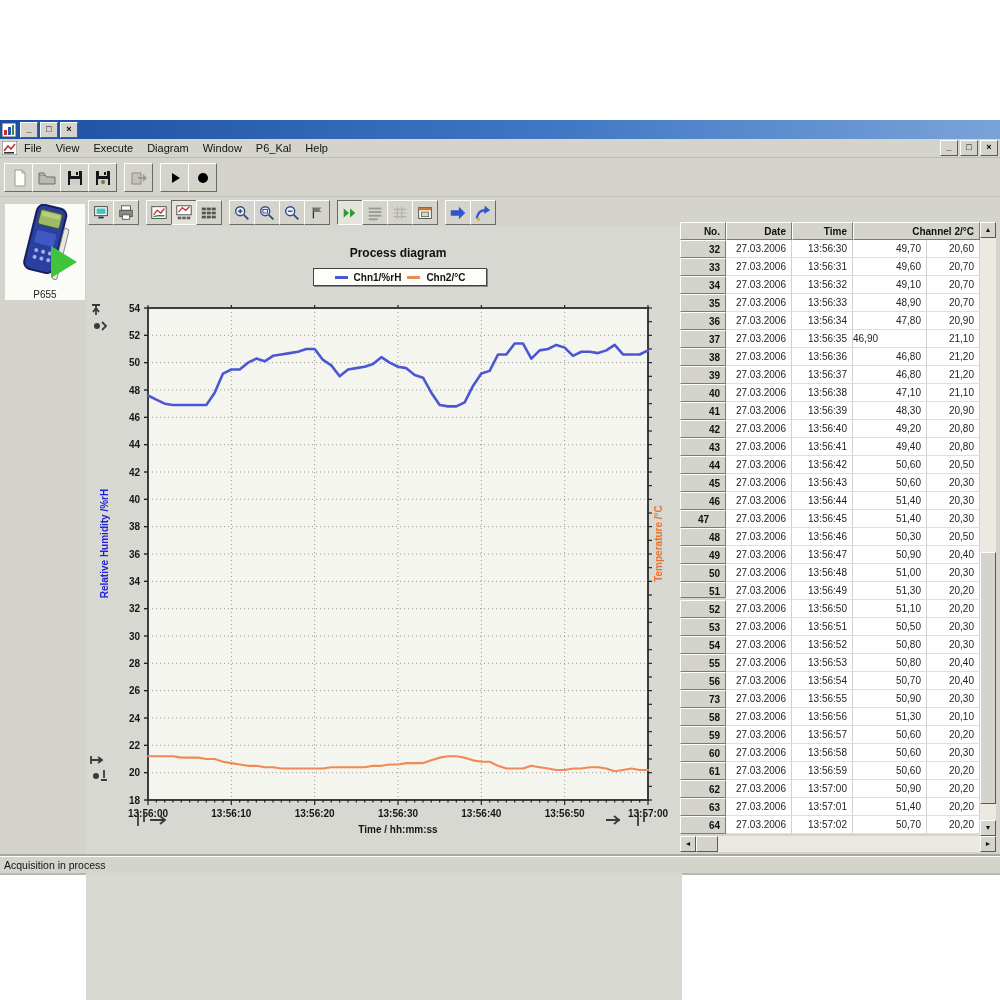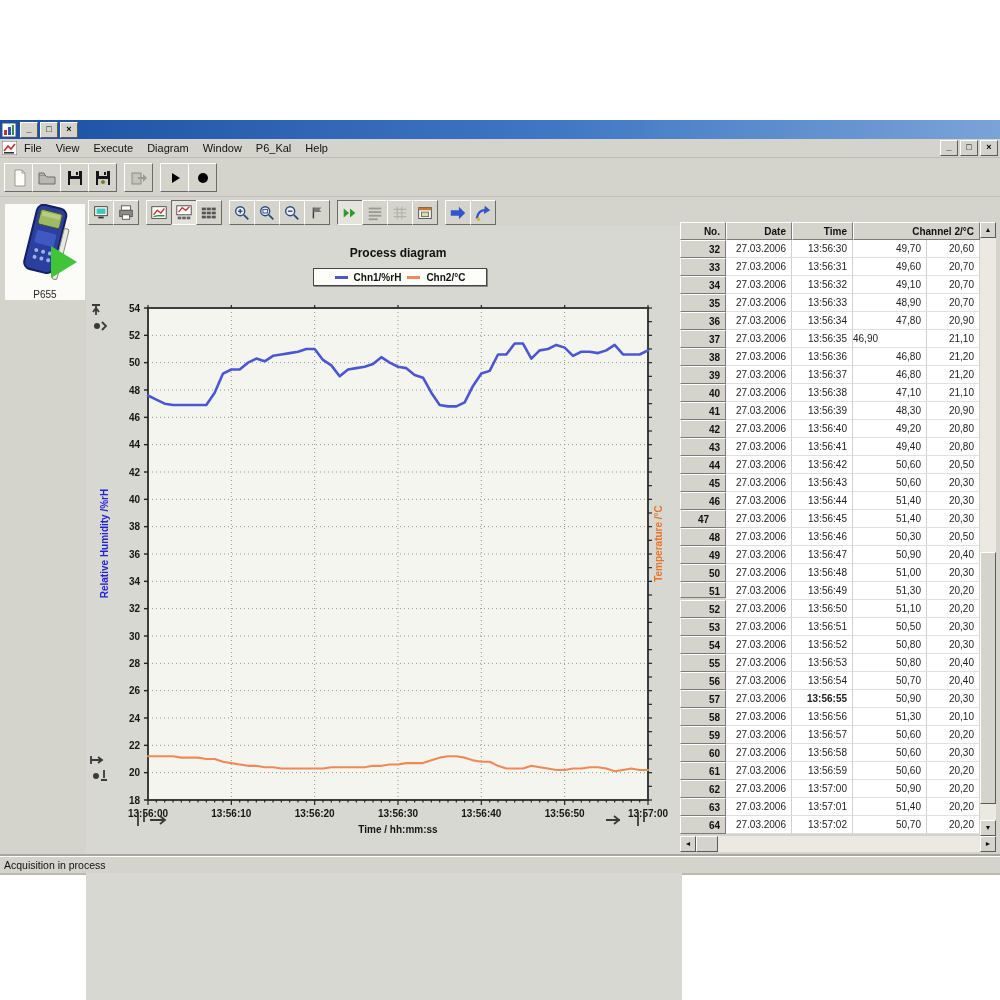--- a/index.html
+++ b/index.html
@@ -706,7 +706,7 @@
             <div class="cell w-ch2" style="box-sizing: border-box; font-size: 10px; line-height: 17px; text-align: right; padding-right: 5px; height: 18px;">20,40</div>
           </div>
           <div class="trow">
-            <div class="cell-no w-no" style="box-sizing: border-box; font-size: 10px; line-height: 17px; text-align: right; padding-right: 5px; height: 18px;">57</div>
+            <div class="cell-no w-no" style="box-sizing: border-box; font-size: 10px; line-height: 17px; text-align: right; padding-right: 5px; height: 18px;">73</div>
             <div class="cell w-date" style="box-sizing: border-box; font-size: 10px; line-height: 17px; text-align: right; padding-right: 5px; height: 18px;">27.03.2006</div>
             <div class="cell w-time" style="box-sizing: border-box; font-size: 10px; line-height: 17px; text-align: right; padding-right: 5px; height: 18px; font-weight: bold;">13:56:55</div>
             <div class="cell w-ch1" style="box-sizing: border-box; font-size: 10px; line-height: 17px; text-align: right; padding-right: 5px; height: 18px;">50,90</div>

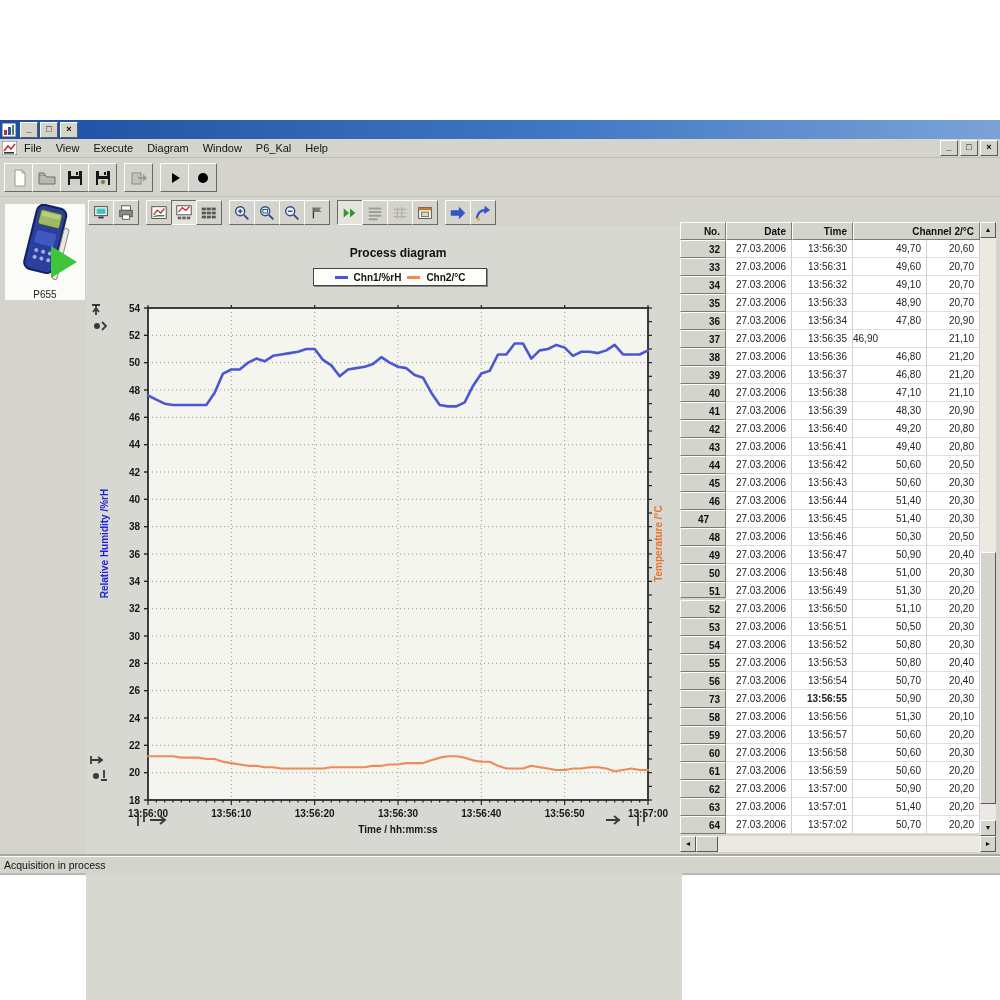--- a/index.html
+++ b/index.html
@@ -708,7 +708,7 @@
           <div class="trow">
             <div class="cell-no w-no" style="box-sizing: border-box; font-size: 10px; line-height: 17px; text-align: right; padding-right: 5px; height: 18px;">73</div>
             <div class="cell w-date" style="box-sizing: border-box; font-size: 10px; line-height: 17px; text-align: right; padding-right: 5px; height: 18px;">27.03.2006</div>
-            <div class="cell w-time" style="box-sizing: border-box; font-size: 10px; line-height: 17px; text-align: right; padding-right: 5px; height: 18px; font-weight: bold;">13:56:55</div>
+            <div class="cell w-time" style="box-sizing: border-box; font-size: 10px; line-height: 17px; text-align: right; padding-right: 5px; height: 18px;">13:56:55</div>
             <div class="cell w-ch1" style="box-sizing: border-box; font-size: 10px; line-height: 17px; text-align: right; padding-right: 5px; height: 18px;">50,90</div>
             <div class="cell w-ch2" style="box-sizing: border-box; font-size: 10px; line-height: 17px; text-align: right; padding-right: 5px; height: 18px;">20,30</div>
           </div>

